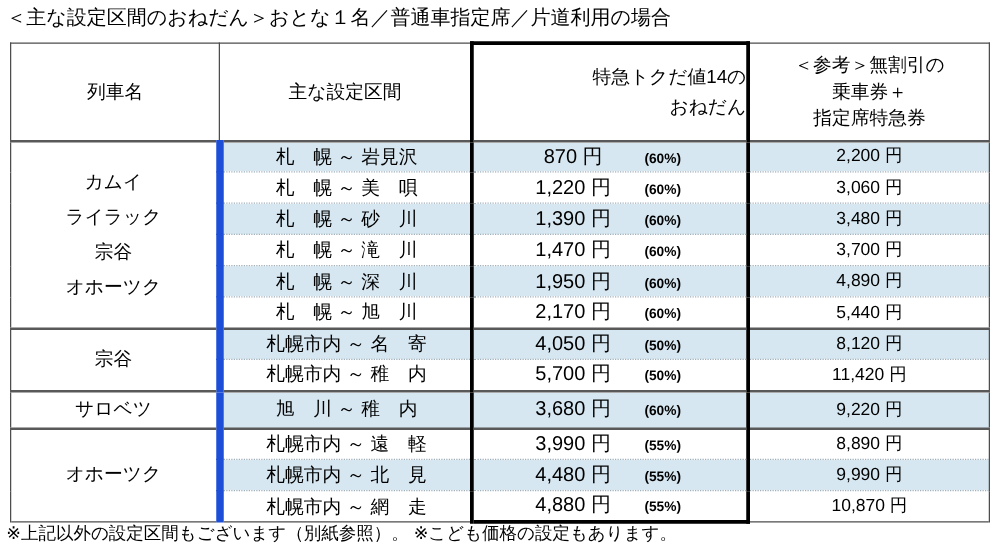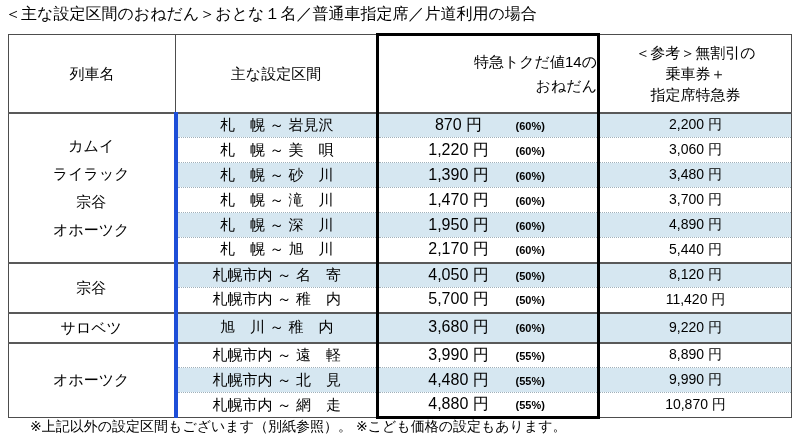--- a/index.html
+++ b/index.html
@@ -58,7 +58,7 @@
 
   td.train {
     border-left: 1px solid #4d4d4d;
-    border-right: 4px solid #1d4ed8;
+    border-right: 6px solid #1d4ed8;
     border-top: 2px solid #595959;
     font-size: 15px;
     line-height: 28px;

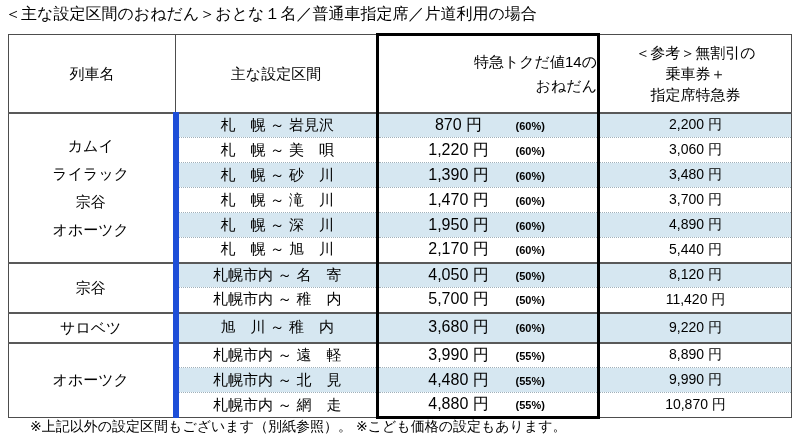--- a/index.html
+++ b/index.html
@@ -103,7 +103,6 @@
     top: 418px; left: 5px;
     font-size: 14px;
     white-space: nowrap;
-    margin-left: 25px;
   }
 </style>
 </head>

